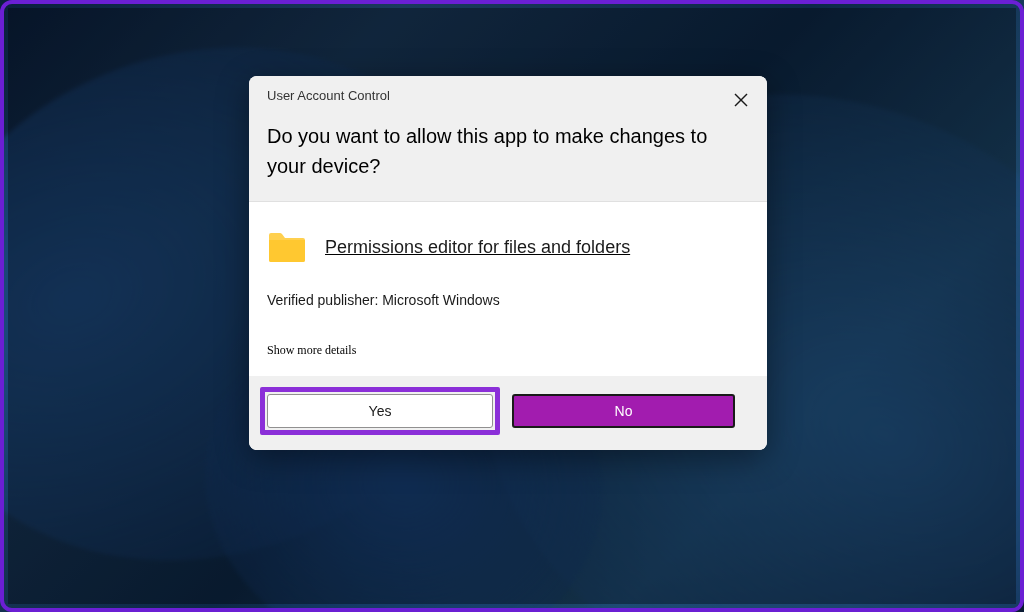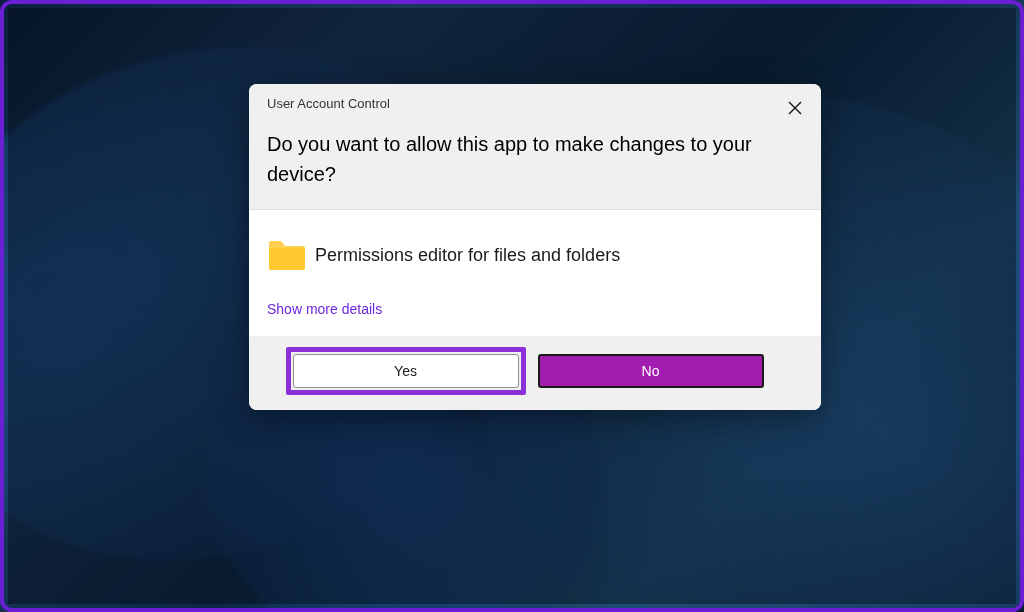--- a/index.html
+++ b/index.html
@@ -61,9 +61,9 @@
     
     .dialog {
       position: absolute;
-      top: 80px;
+      top: 72px;
       left: 245px;
-      width: 572px;
+      width: 518px;
       background: #ffffff;
       border-radius: 8px;
       box-shadow: 0 8px 32px rgba(0, 0, 0, 0.4);

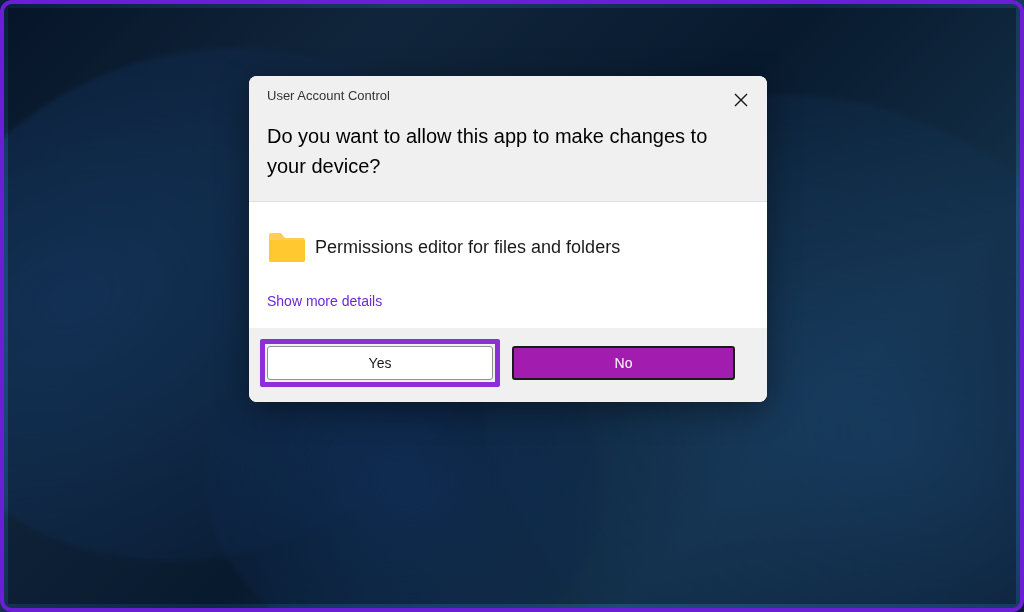--- a/index.html
+++ b/index.html
@@ -117,8 +117,9 @@
     .app-row {
       display: flex;
       align-items: center;
-      gap: 8px;
+      gap: 18px;
       margin-bottom: 28px;
+      text-decoration: underline;
     }
     
     .folder-icon {

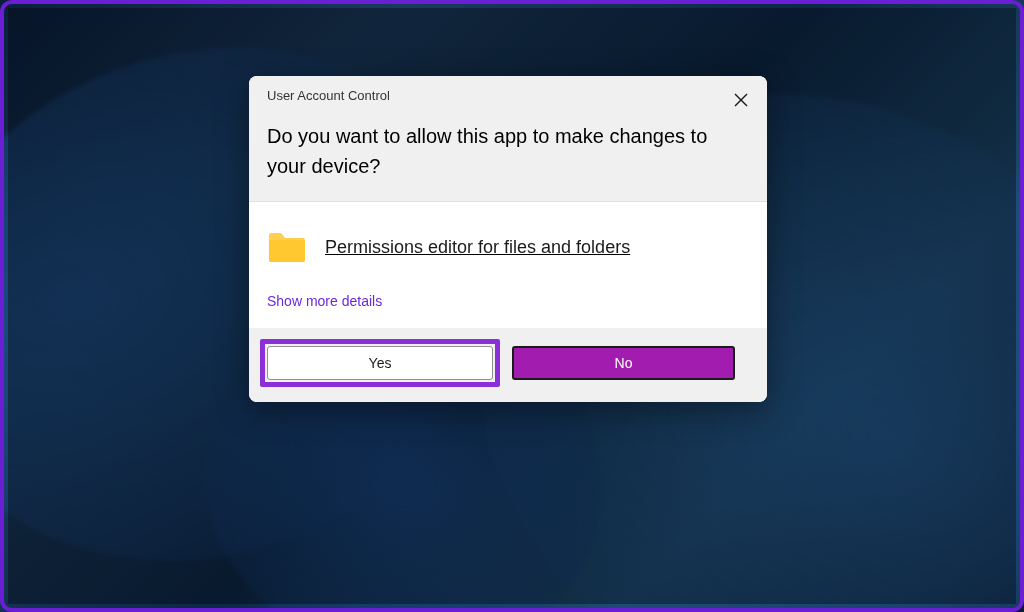--- a/index.html
+++ b/index.html
@@ -229,6 +229,7 @@
       <div class="app-name">Permissions editor for files and folders</div>
     </div>
     
+    <div class="publisher">Verified publisher: Microsoft Windows</div>
     
     <a class="details-link">Show more details</a>
   </div>

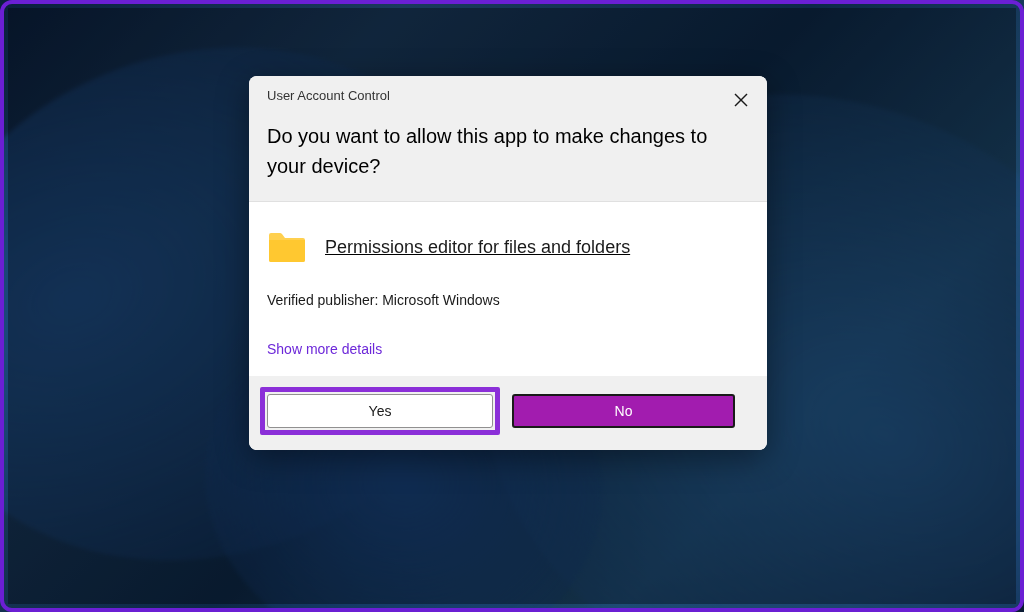--- a/index.html
+++ b/index.html
@@ -145,10 +145,11 @@
     }
     
     .details-link {
-      font-size: 14px;
-      color: #6d28d9;
+      font-size: 12px;
+      color: #000000;
       cursor: pointer;
       display: inline-block;
+      font-family: Liberation Serif, serif;
     }
     
     .dialog-footer {

